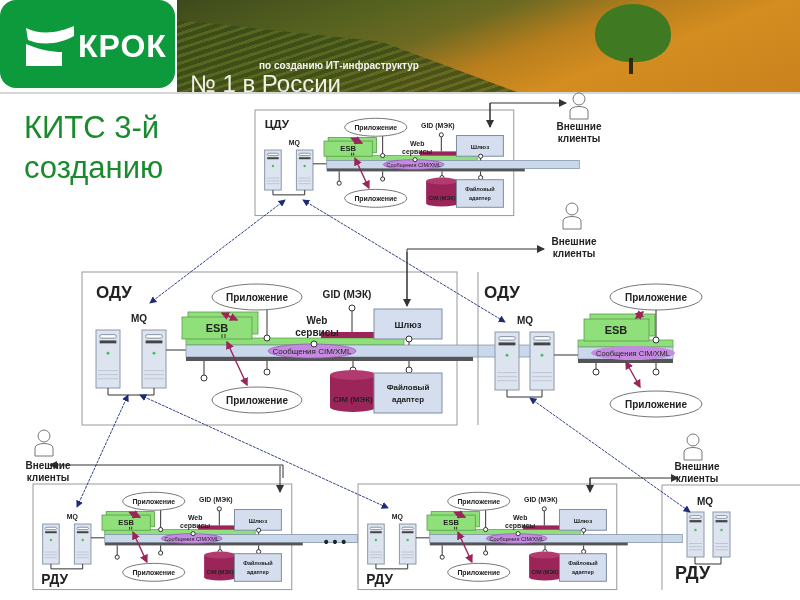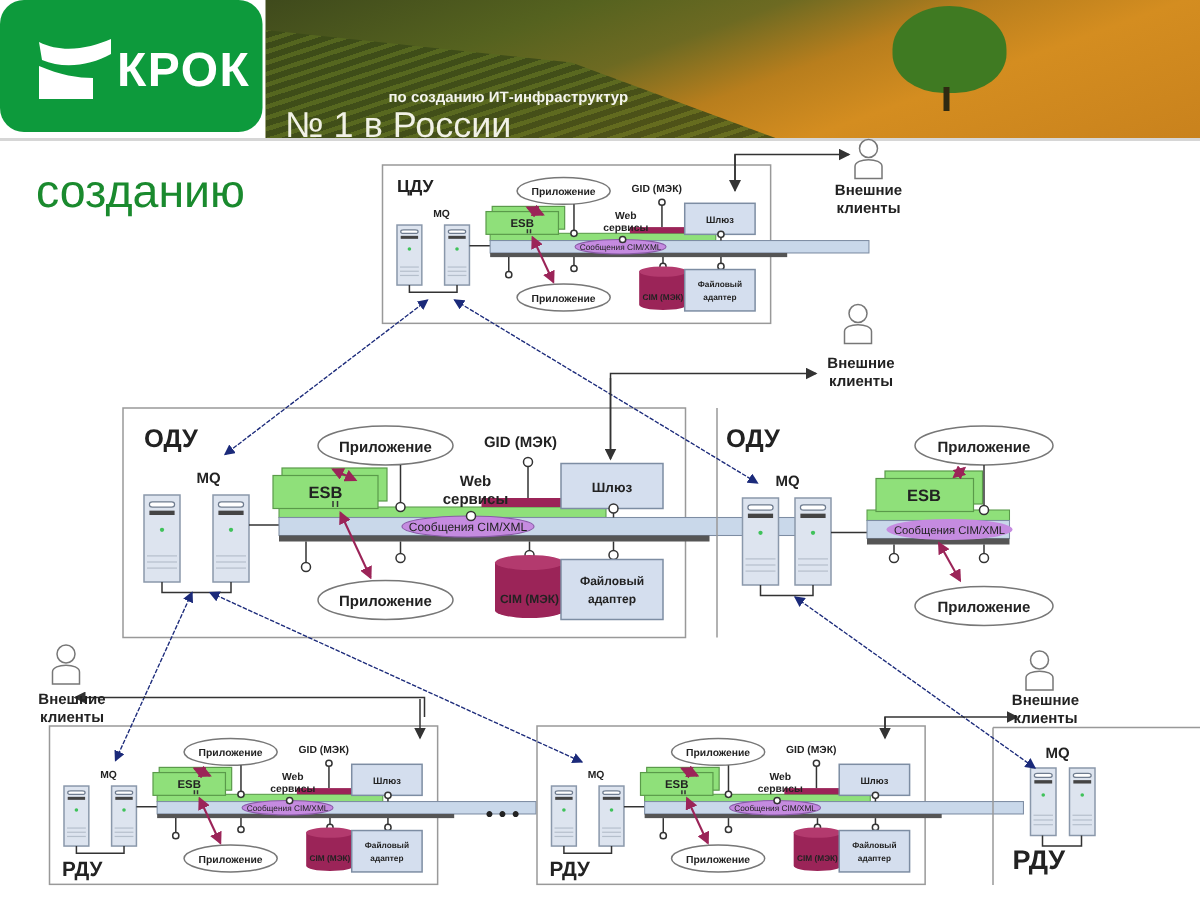--- a/index.html
+++ b/index.html
@@ -43,6 +43,7 @@
 </div>
 
 <div class="title">
+  <div>КИТС 3-й</div>
   <div>созданию</div>
 </div>
 

